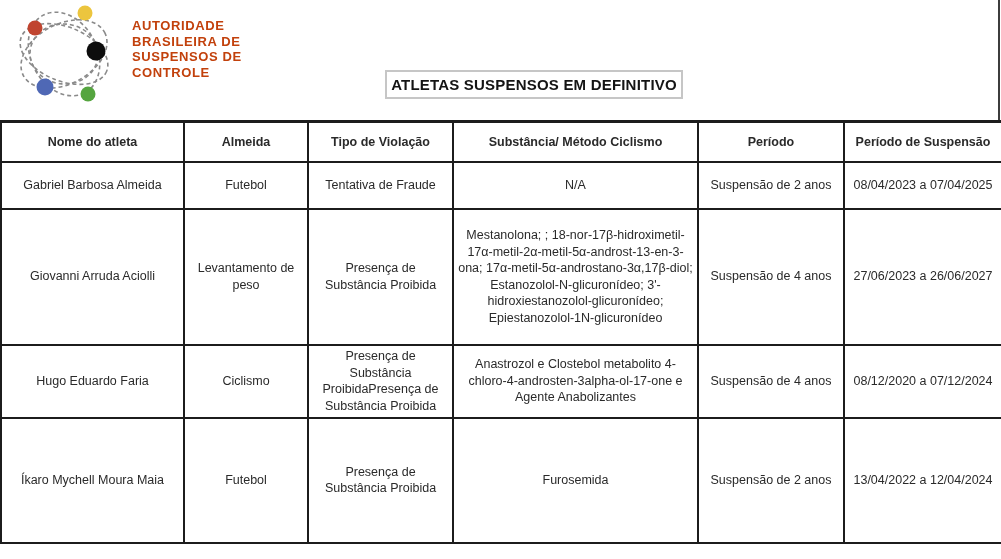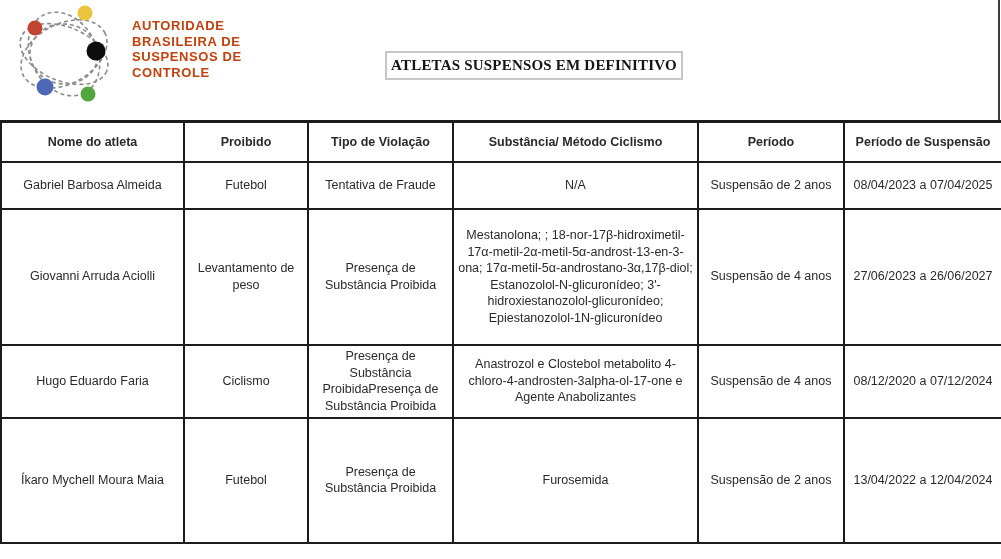--- a/index.html
+++ b/index.html
@@ -15,9 +15,9 @@
   
   .right-edge{position:absolute;top:0;right:1px;width:2px;height:120px;background:#3c3c3c;}
   
-  .title-box{position:absolute;left:385px;top:51px;width:294px;height:25px;
+  .title-box{position:absolute;left:385px;top:70px;width:294px;height:25px;
     border:2px solid #c6c6c6;background:#fff;
-    display:flex;align-items:center;justify-content:center;font-family:Liberation Serif, serif;}
+    display:flex;align-items:center;justify-content:center;}
   .title-box span{font-size:15px;font-weight:bold;color:#141414;letter-spacing:.2px;}
   
   table{position:absolute;top:120px;left:0;width:1001px;

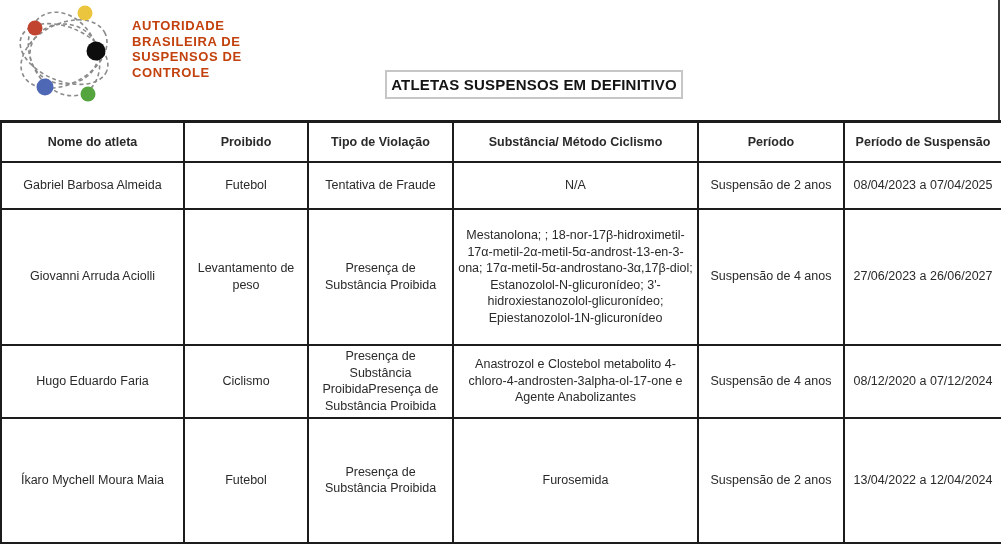--- a/index.html
+++ b/index.html
@@ -76,7 +76,7 @@
   <thead>
     <tr class="hdr">
       <th>Nome do atleta</th>
-      <th>Proibido</th>
+      <th>Almeida</th>
       <th>Tipo de Violação</th>
       <th>Substância/ Método Ciclismo</th>
       <th>Período</th>

